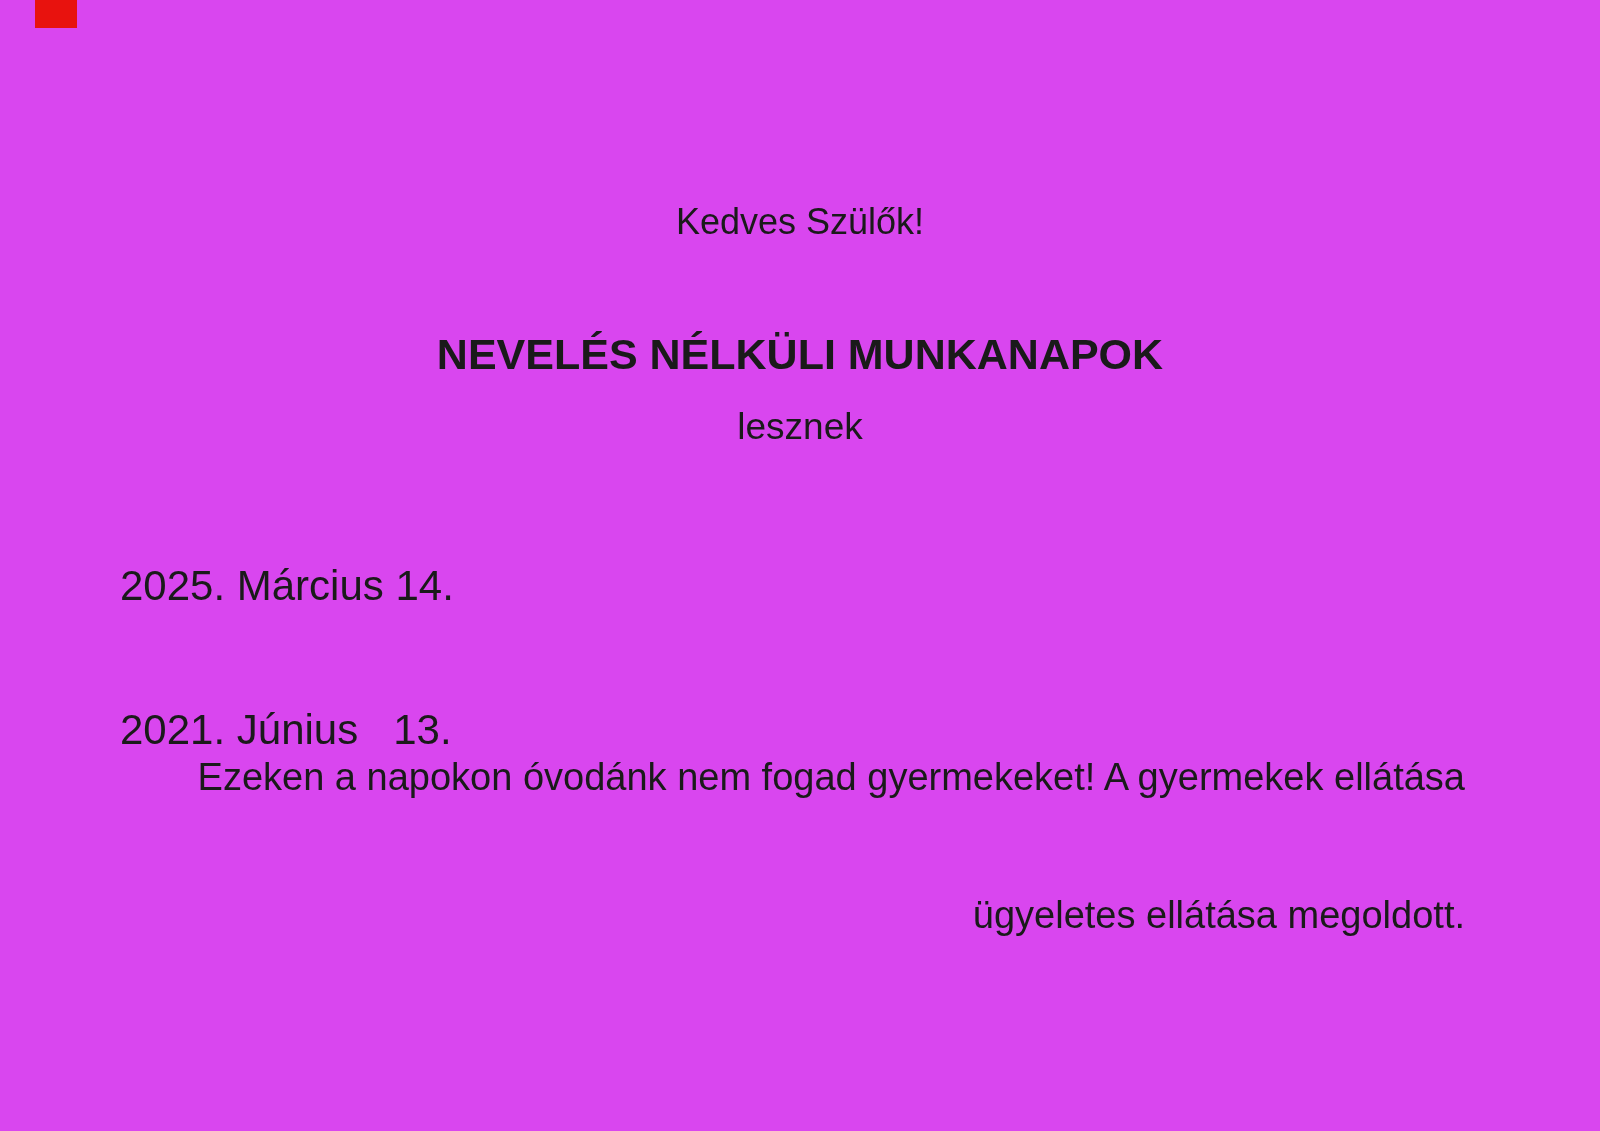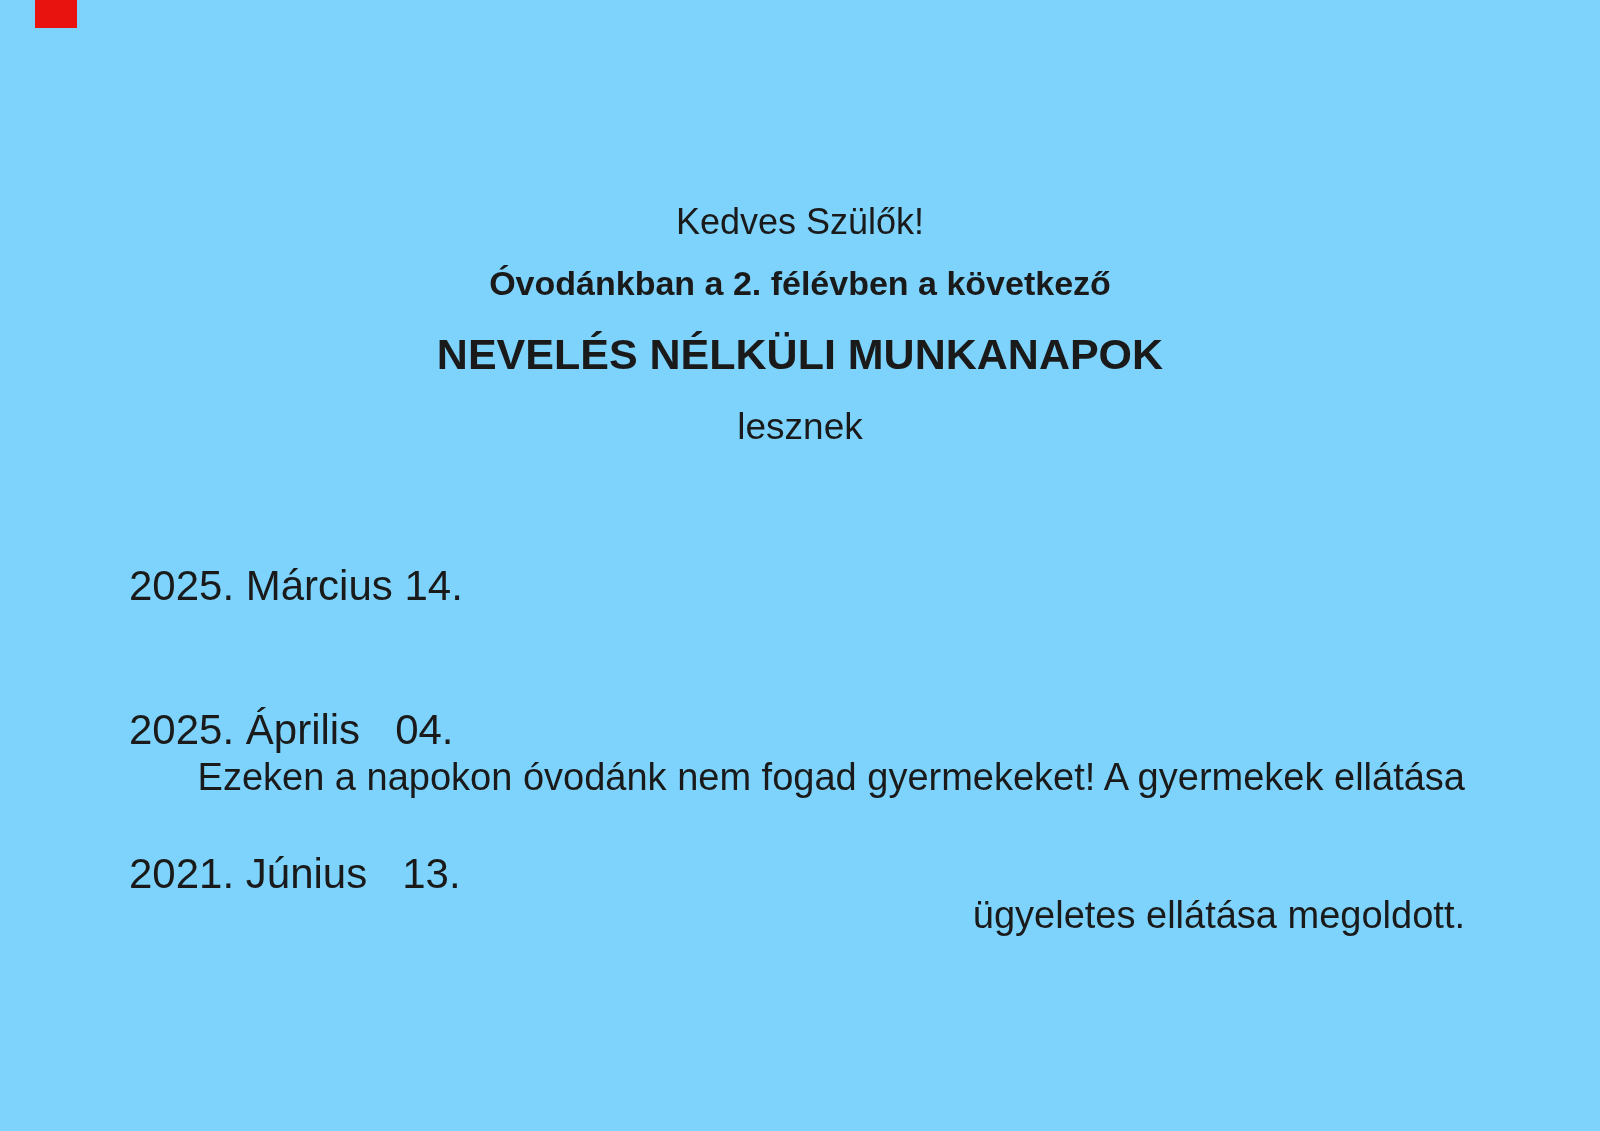--- a/index.html
+++ b/index.html
@@ -11,7 +11,7 @@
     position: relative;
     width: 1600px;
     height: 1131px;
-    background: #7dd3fc;
+    background: #d946ef;
     overflow: hidden;
     font-family: "Liberation Sans", "DejaVu Sans", sans-serif;
     color: #1a1a1a;

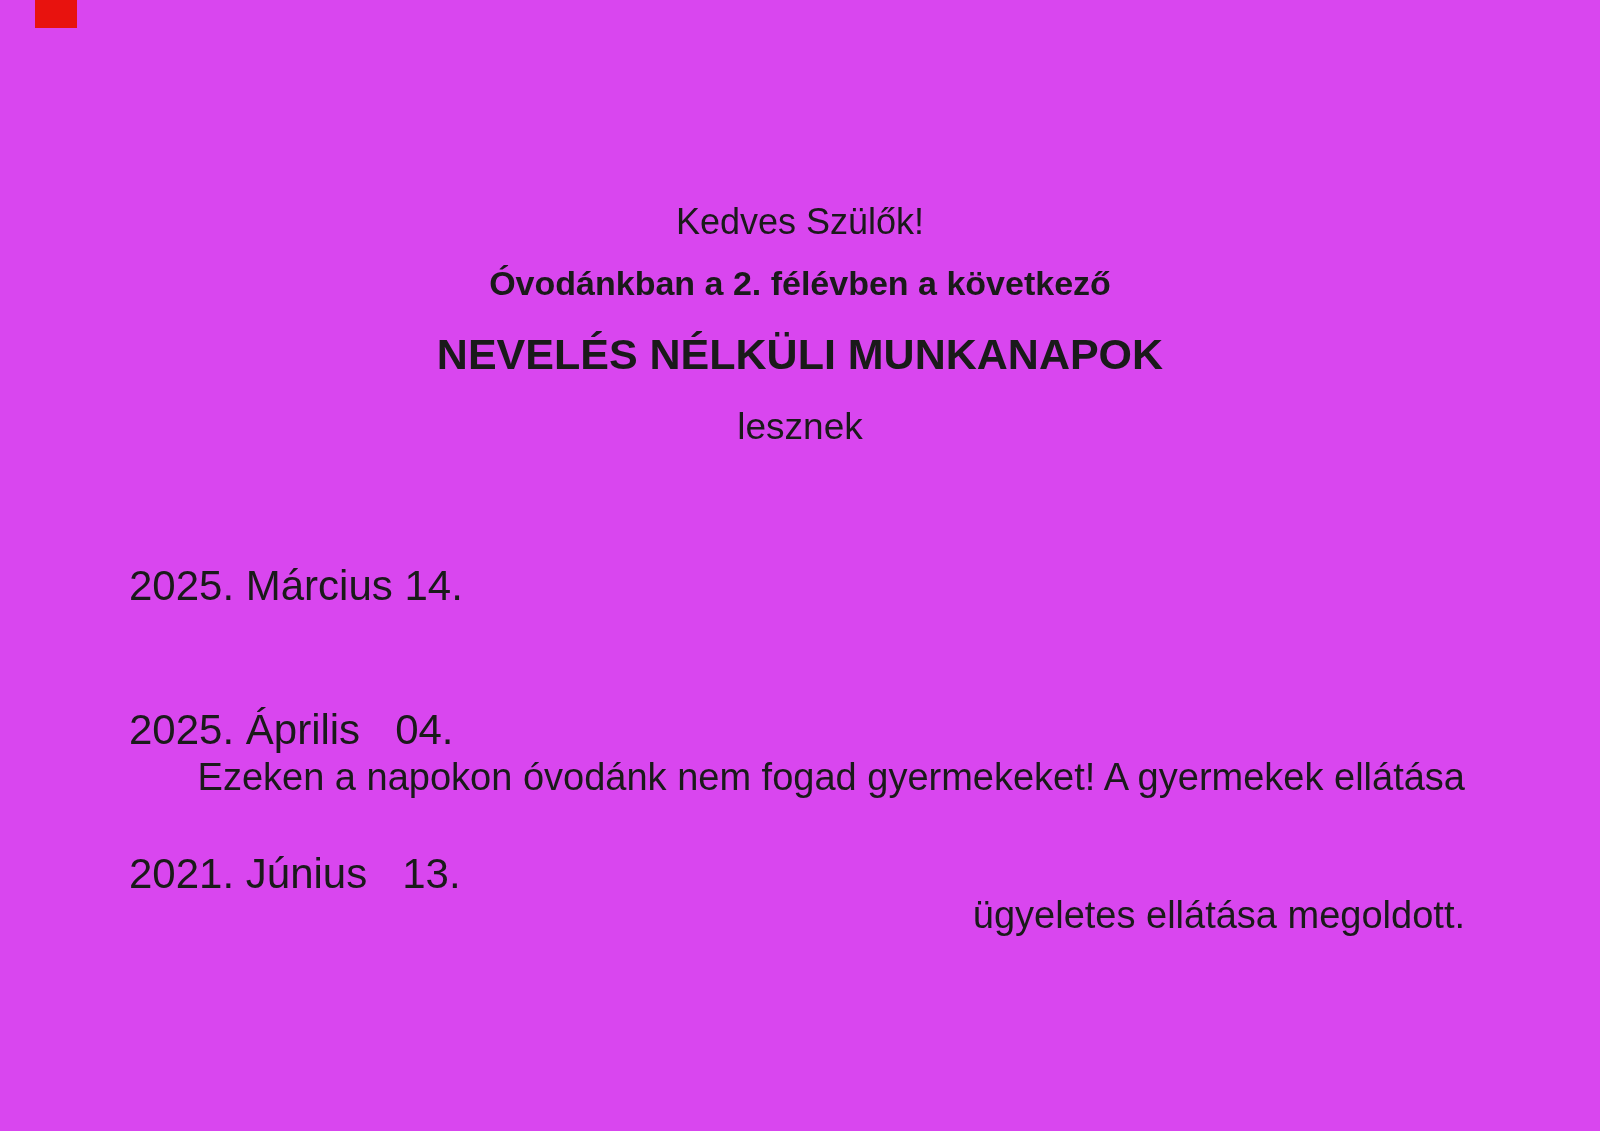--- a/index.html
+++ b/index.html
@@ -82,7 +82,6 @@
 
   <div class="centered-line greeting">Kedves Szülők!</div>
 
-  <div class="centered-line intro">Óvodánkban a 2. félévben a következő</div>
 
   <div class="centered-line main-title">NEVELÉS NÉLKÜLI MUNKANAPOK</div>
 

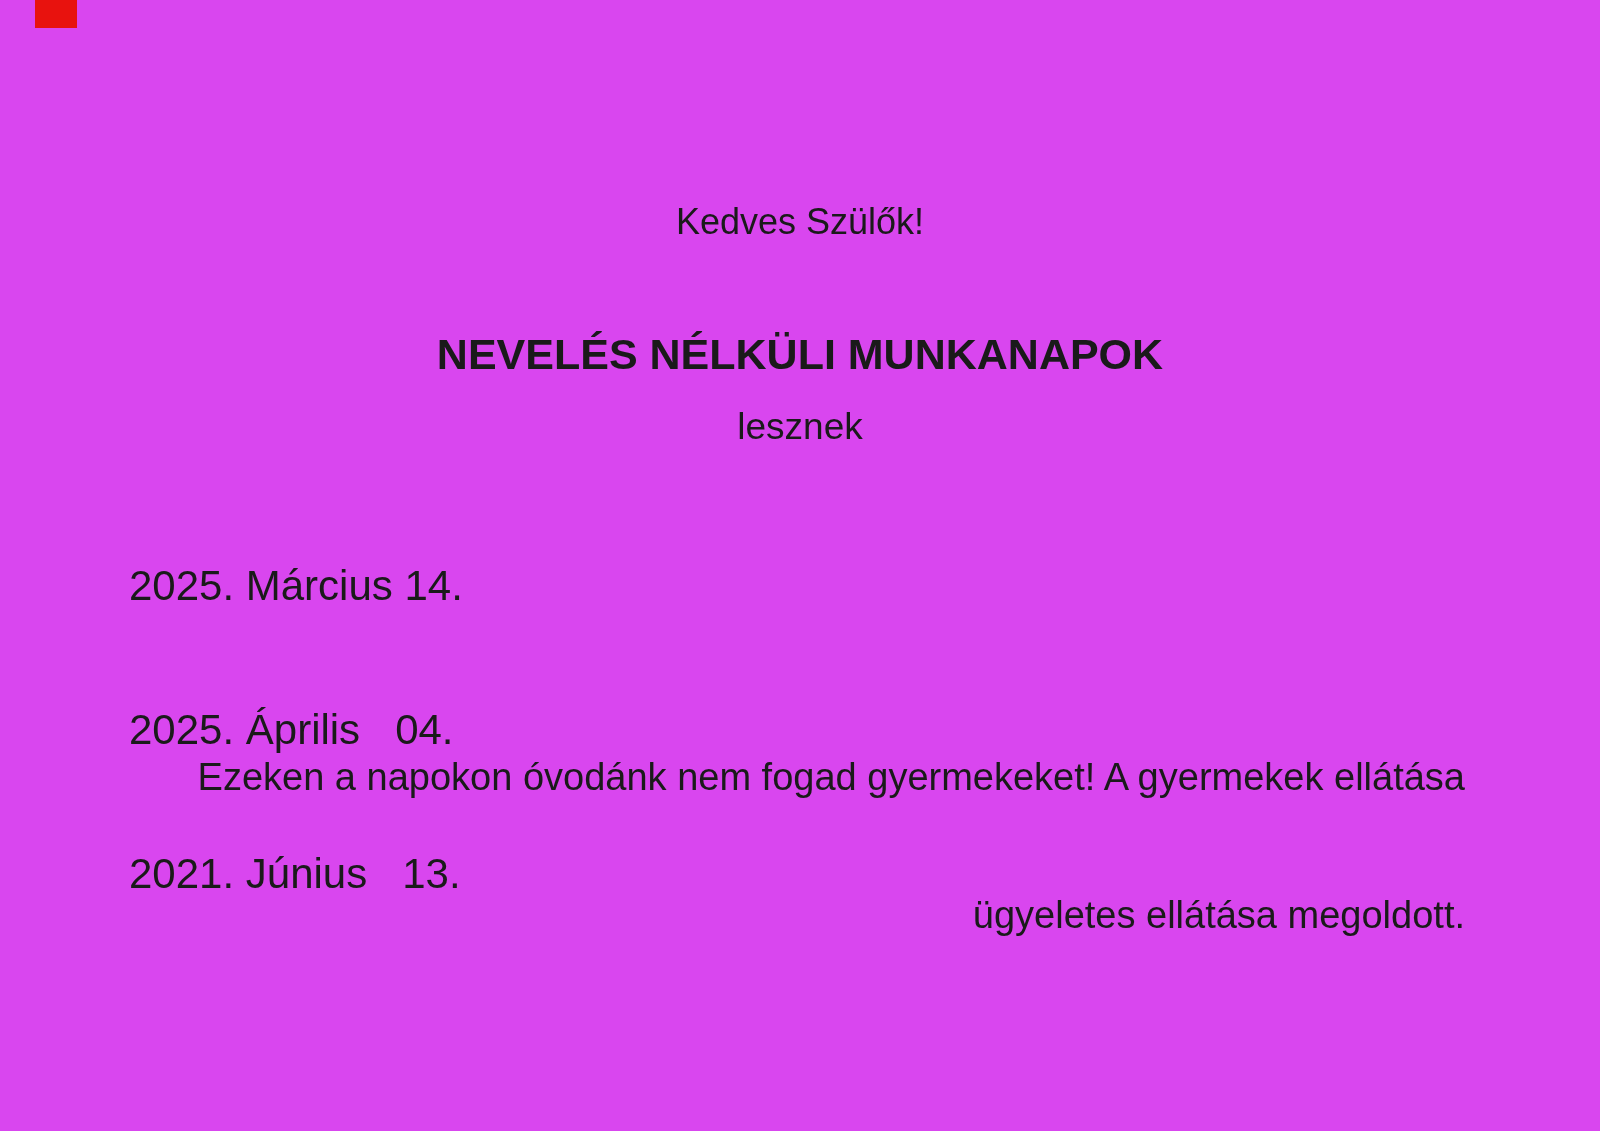--- a/index.html
+++ b/index.html
@@ -56,7 +56,7 @@
   }
   .date-list {
     position: absolute;
-    left: 129px;
+    left: 120px;
     top: 466px;
     font-size: 42px;
     line-height: 48px;

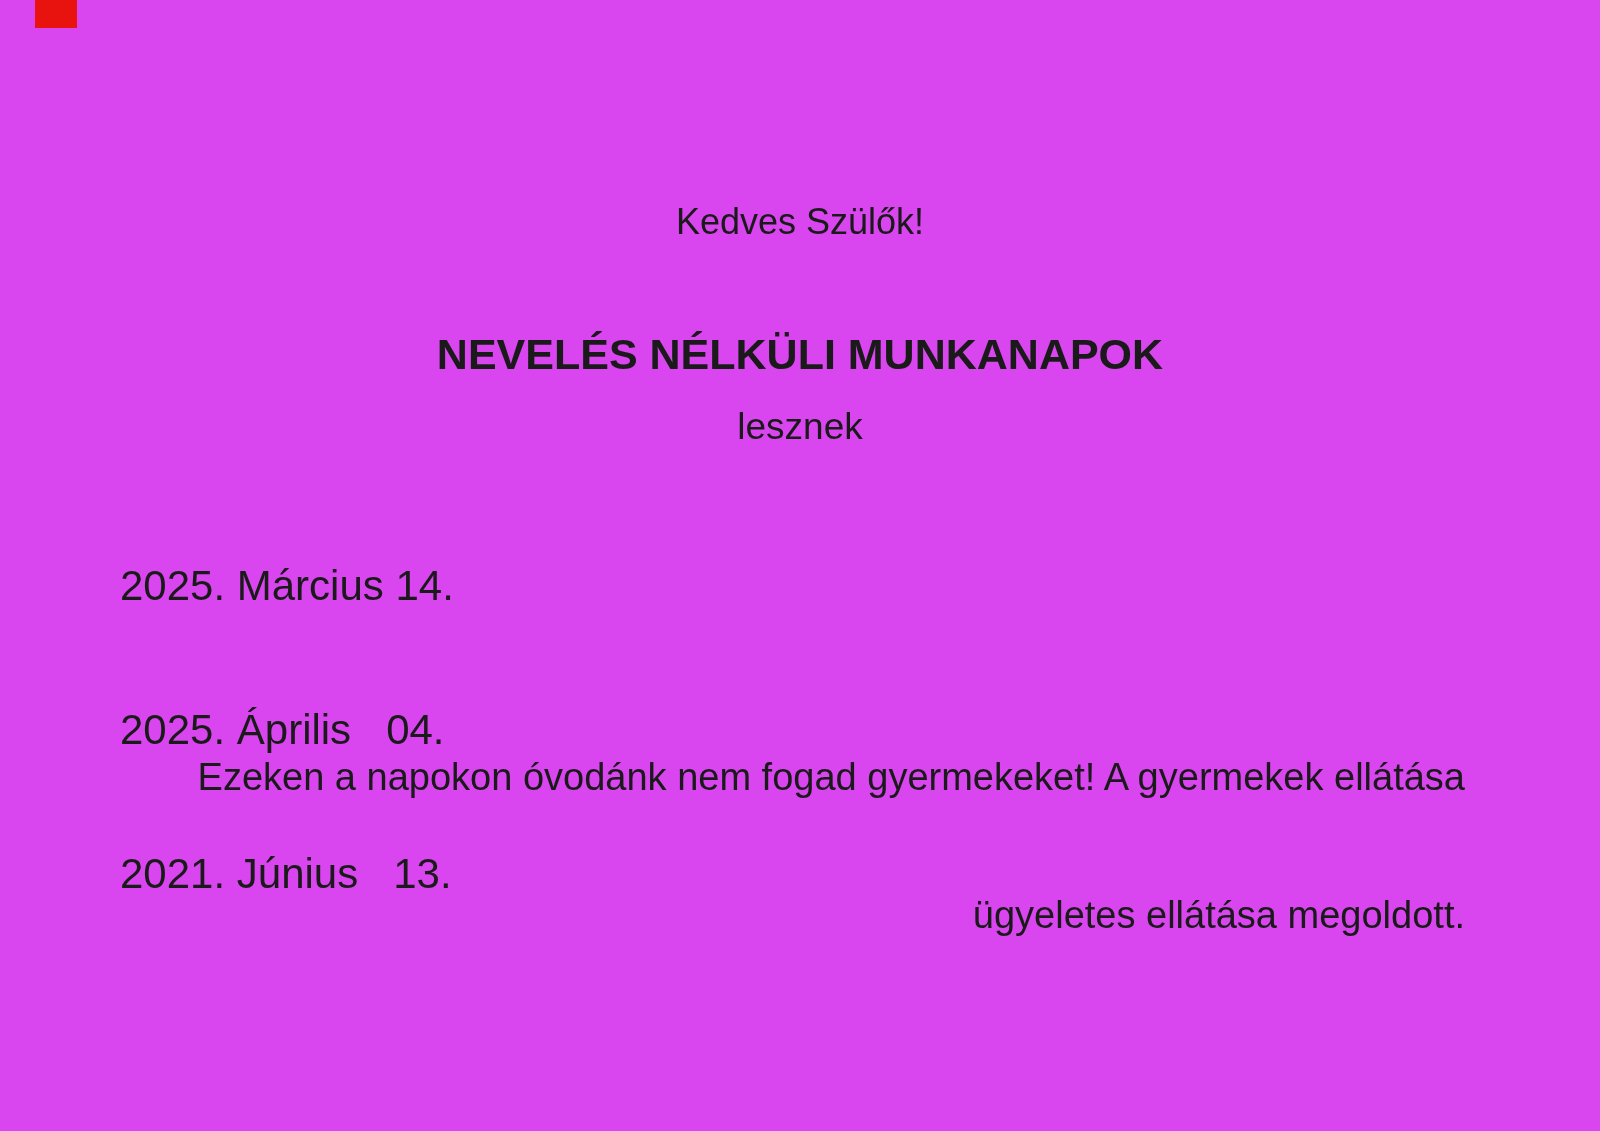--- a/index.html
+++ b/index.html
@@ -89,7 +89,6 @@
 
   <div class="date-list">
     <div class="date-line">2025. Március 14.</div>
-    <div class="date-line">2025. Április   04.</div>
     <div class="date-line">2021. Június   13.</div>
   </div>
 

